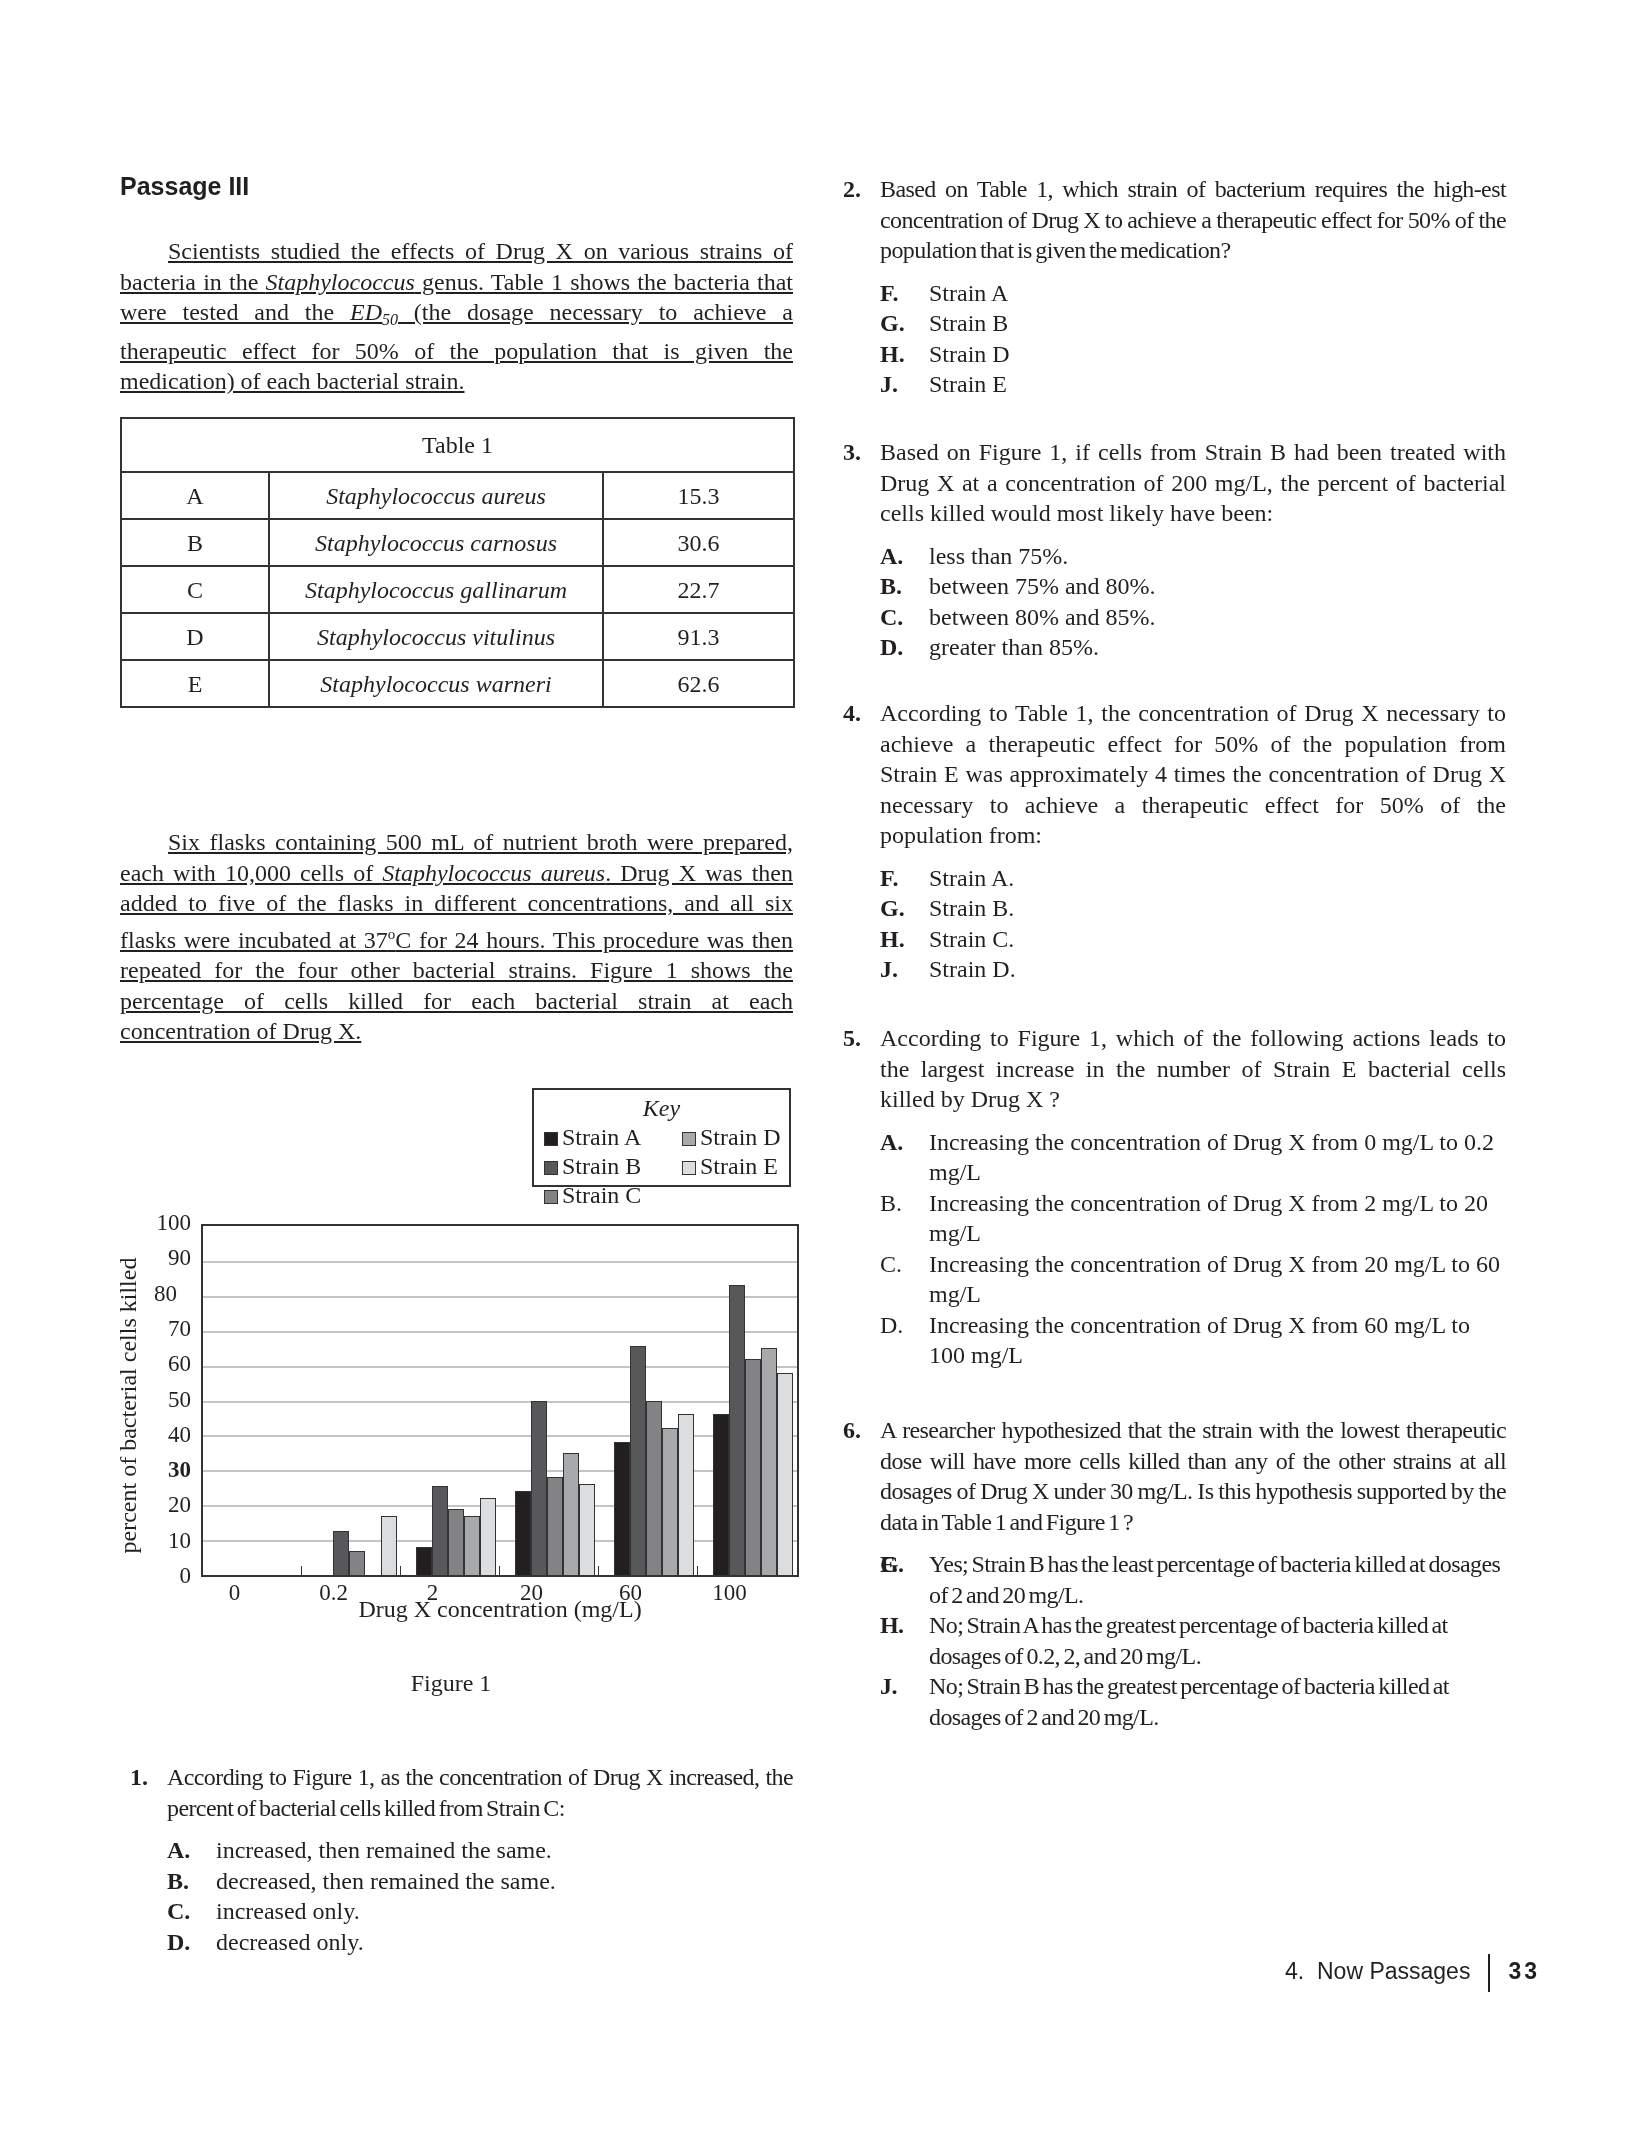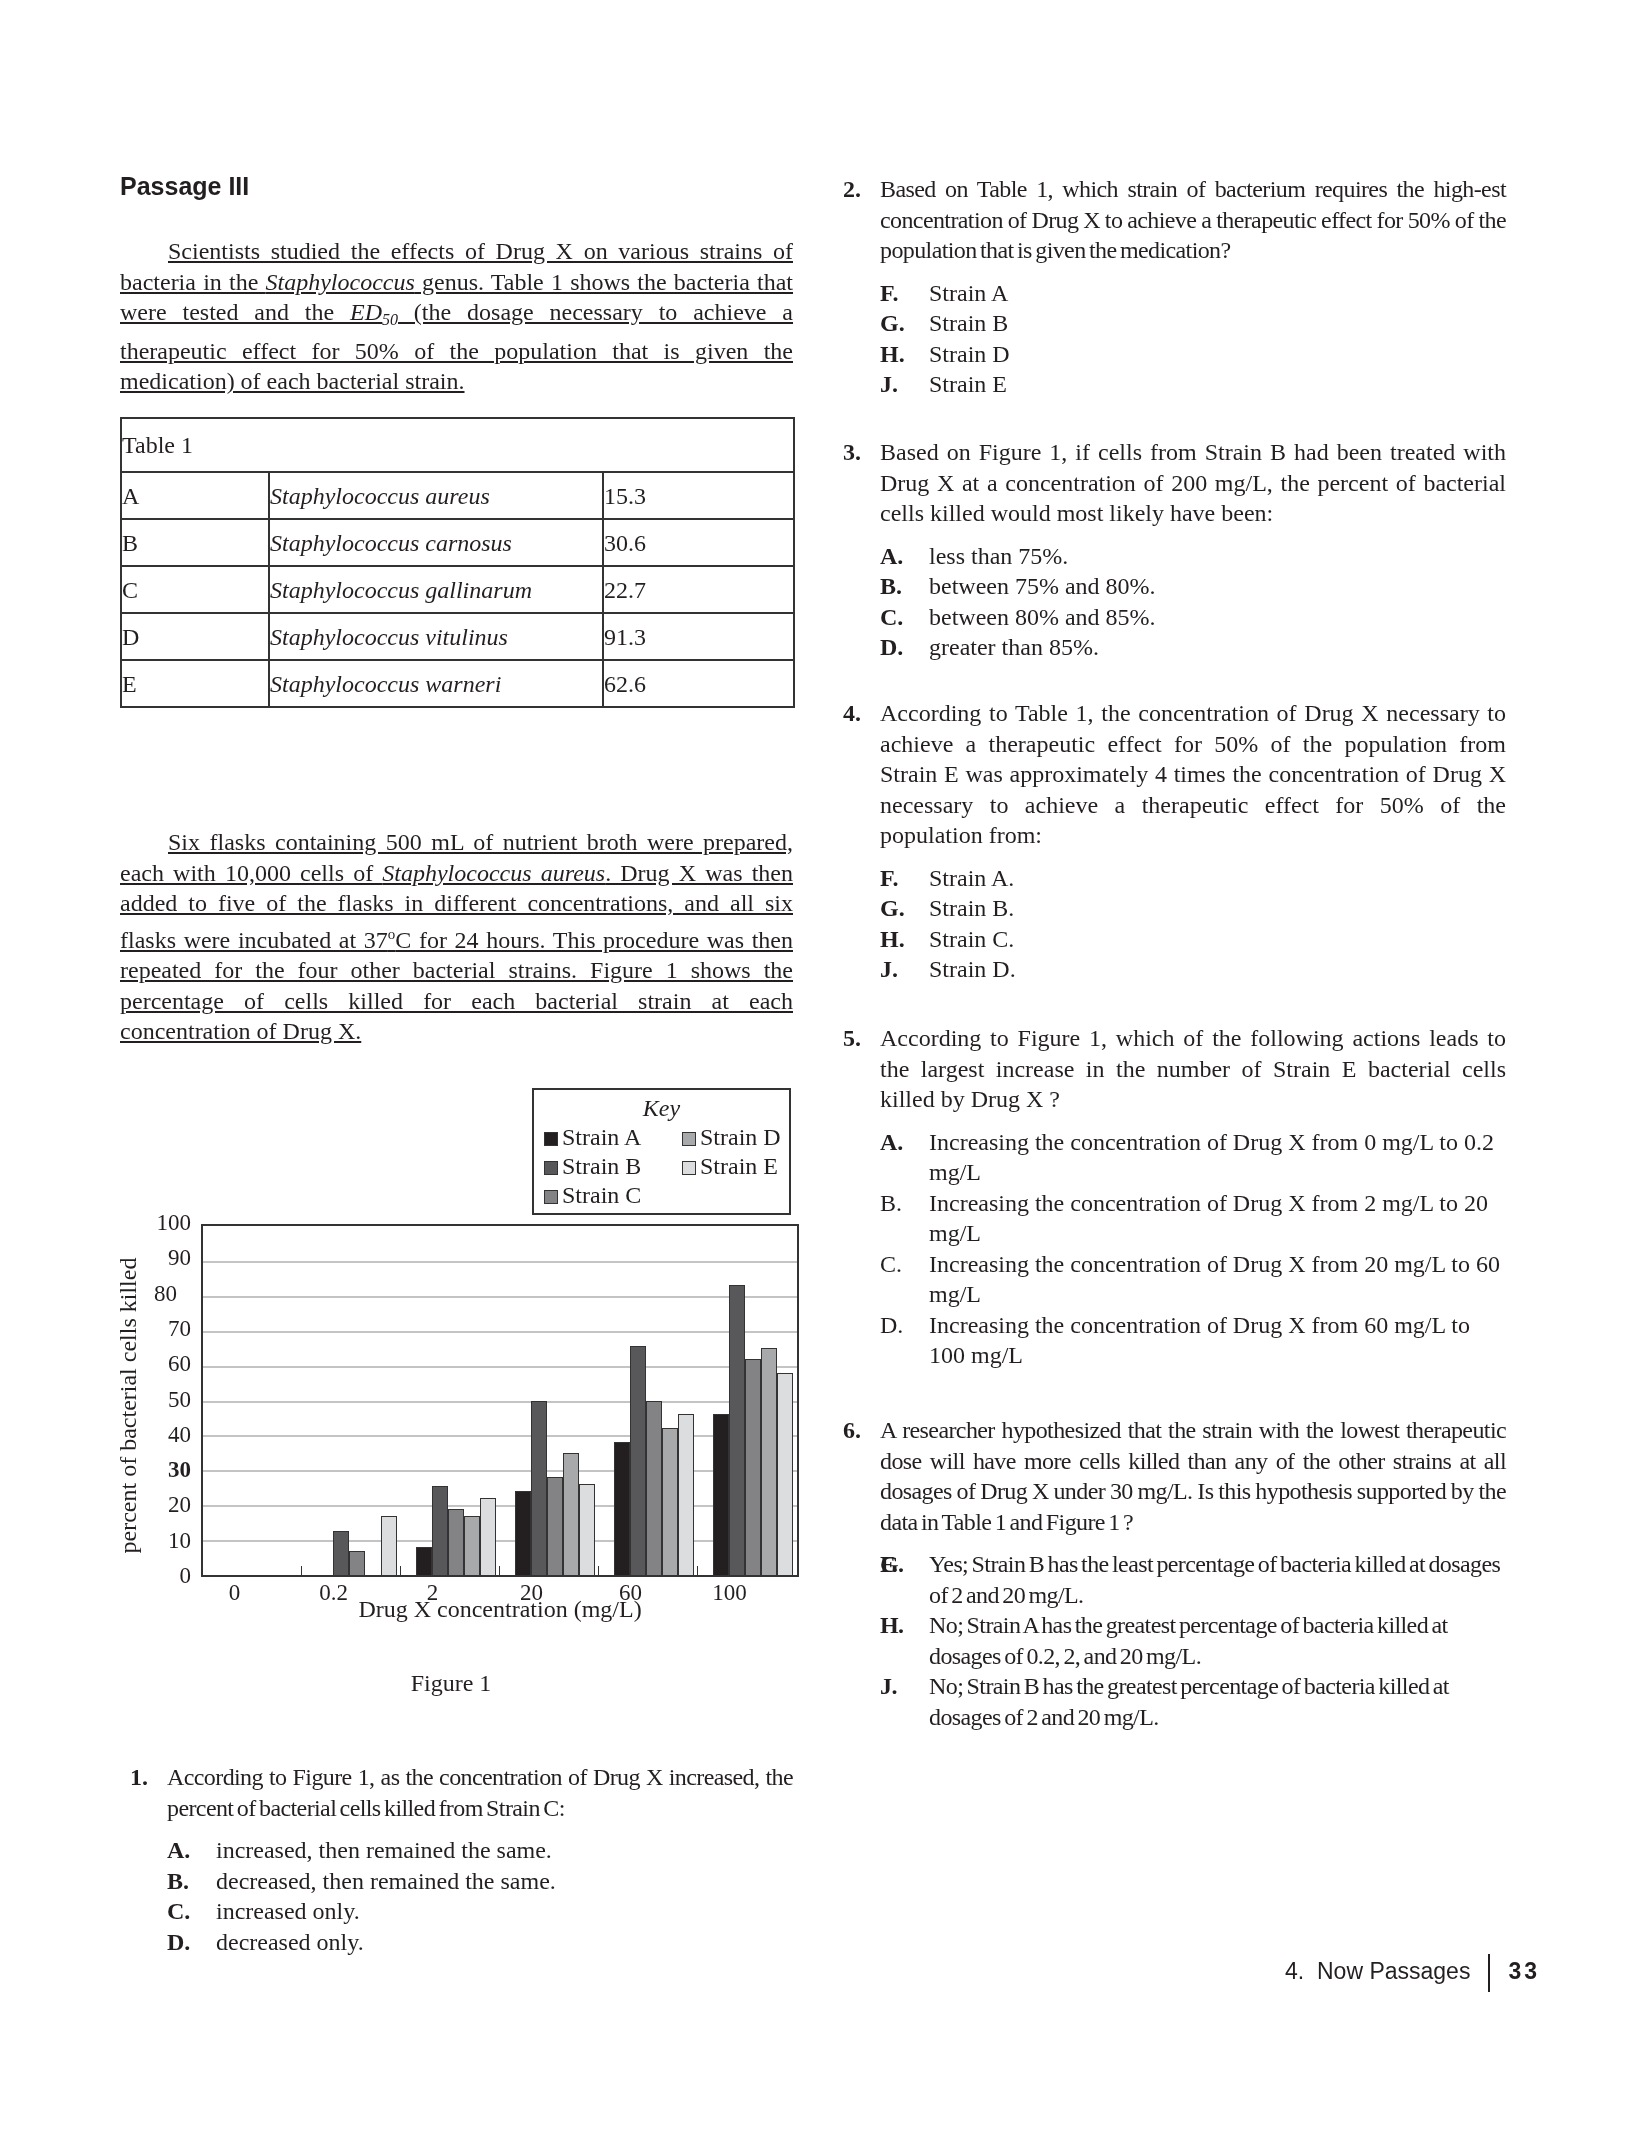--- a/index.html
+++ b/index.html
@@ -13,7 +13,7 @@
 
   
   .tbl { left:120px; top:417px; width:673px; border-collapse:collapse; table-layout:fixed; }
-  .tbl td { border:2px solid #333; text-align:left; font-size:24px; line-height:28px; padding:0; vertical-align:middle;margin-left:29px; }
+  .tbl td { border:2px solid #333; text-align:center; font-size:24px; line-height:28px; padding:0; vertical-align:middle;margin-left:29px; }
   .tbl .cap td { height:52px; }
   .tbl .hdr td { height:80px; vertical-align:top; padding-top:8px; }
   .tbl .row td { height:45px; }

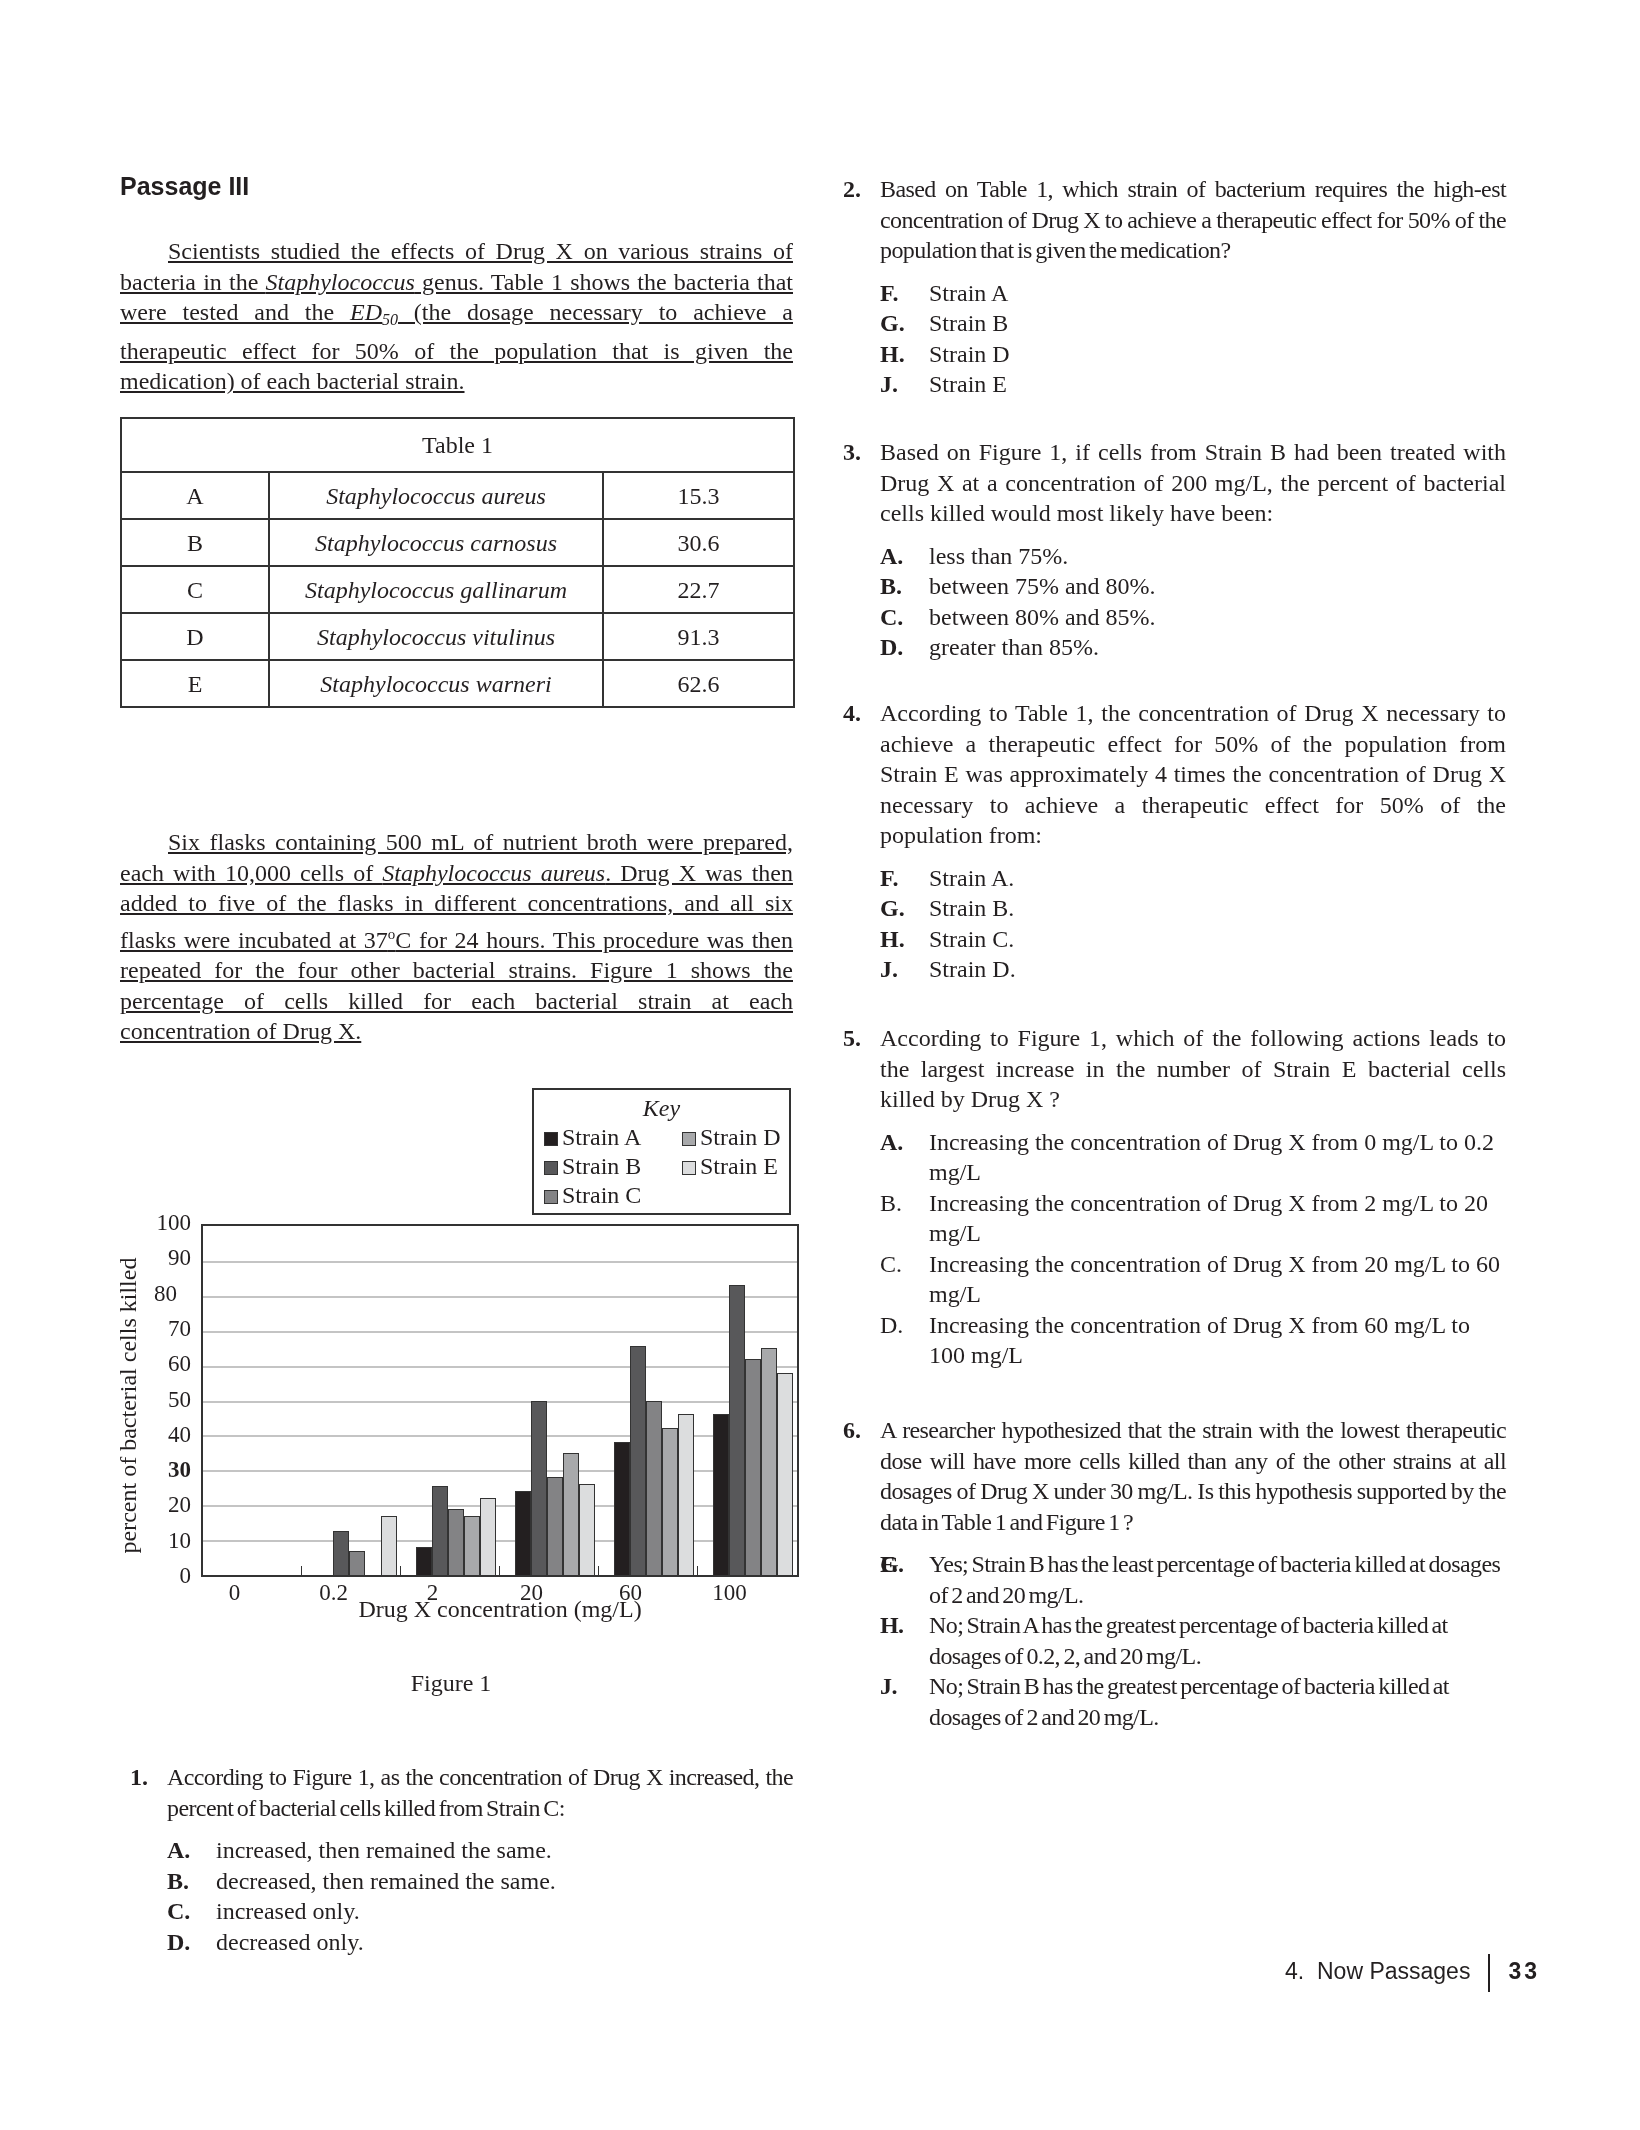--- a/index.html
+++ b/index.html
@@ -21,7 +21,7 @@
   sub.s { font-size:16px; vertical-align:-5px; }
 
   
-  .legend { left:532px; top:1088px; width:259px; height:127px; border:2px solid #333; box-sizing:border-box; font-size:24px; line-height:29px; }
+  .legend { left:532px; top:1088px; width:259px; height:99px; border:2px solid #333; box-sizing:border-box; font-size:24px; line-height:29px; }
   .legend .key { position:absolute; left:0; right:0; top:4px; text-align:center; font-style:italic; }
   .legend .li { position:absolute; white-space:nowrap; }
   .sw { display:inline-block; width:14px; height:14px; border:1.5px solid #333; margin-right:4px; vertical-align:-1px; box-sizing:border-box; }

